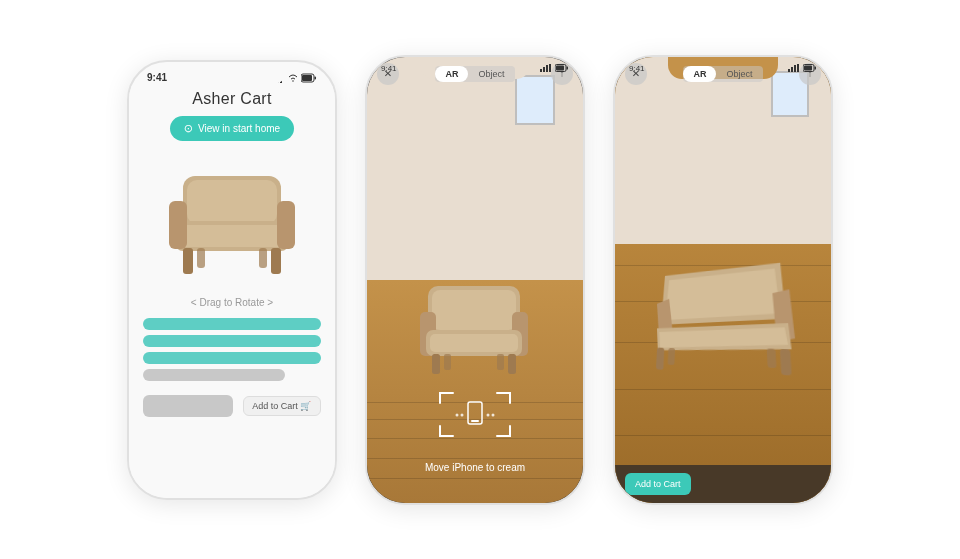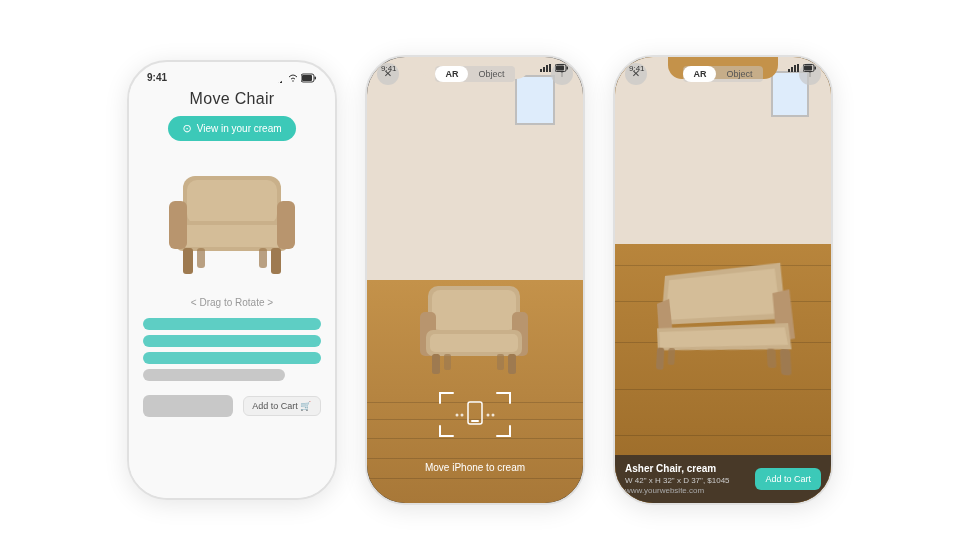--- a/index.html
+++ b/index.html
@@ -426,7 +426,7 @@
     </div>
 
     <div class="phone-content">
-      <div class="product-title">Move Chair</div>
+      <div class="product-title">Asher Cart</div>
       <button class="view-home-btn">
         <span class="gear-icon">⊙</span>
         <span>View in your cream</span>

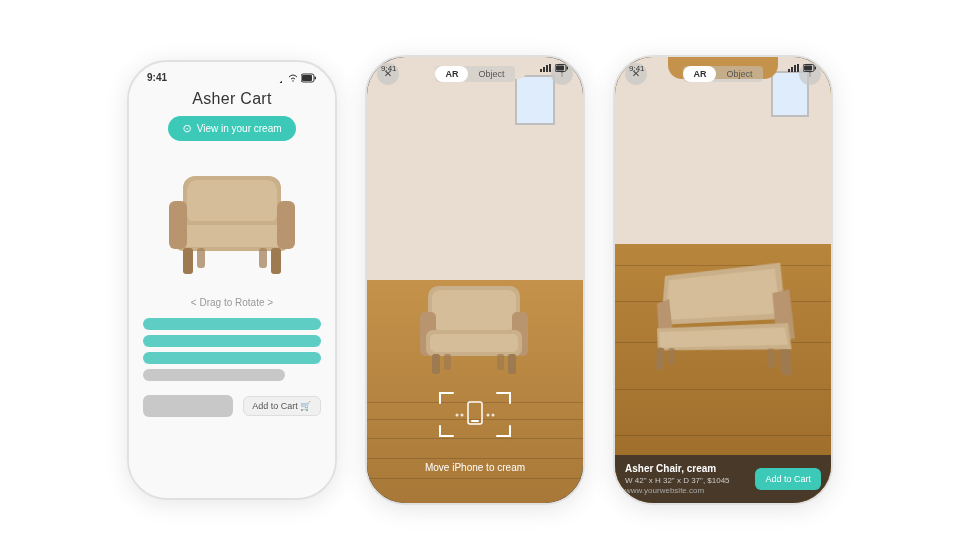--- a/index.html
+++ b/index.html
@@ -429,7 +429,7 @@
       <div class="product-title">Asher Cart</div>
       <button class="view-home-btn">
         <span class="gear-icon">⊙</span>
-        <span>View in your cream</span>
+        <span>View in start home</span>
       </button>
 
       <div class="chair-img-area">

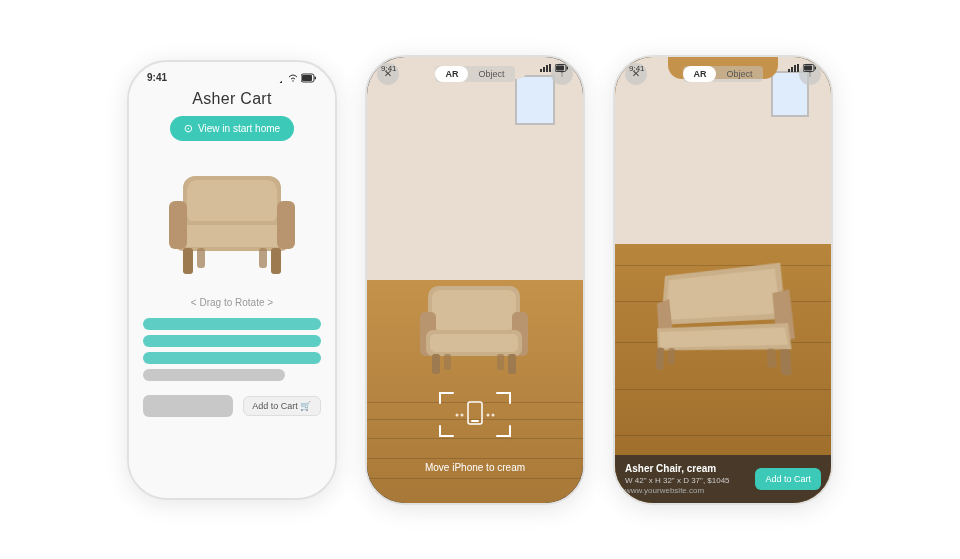--- a/index.html
+++ b/index.html
@@ -620,11 +620,6 @@
       </div>
 
       <div class="ar-product-bar">
-        <div class="ar-product-info">
-          <div class="ar-product-name">Asher Chair, cream</div>
-          <div class="ar-product-dims">W 42" x H 32" x D 37", $1045</div>
-          <div class="ar-product-url">www.yourwebsite.com</div>
-        </div>
         <button class="ar-cart-btn">
           <span>Add to Cart</span>
         </button>

